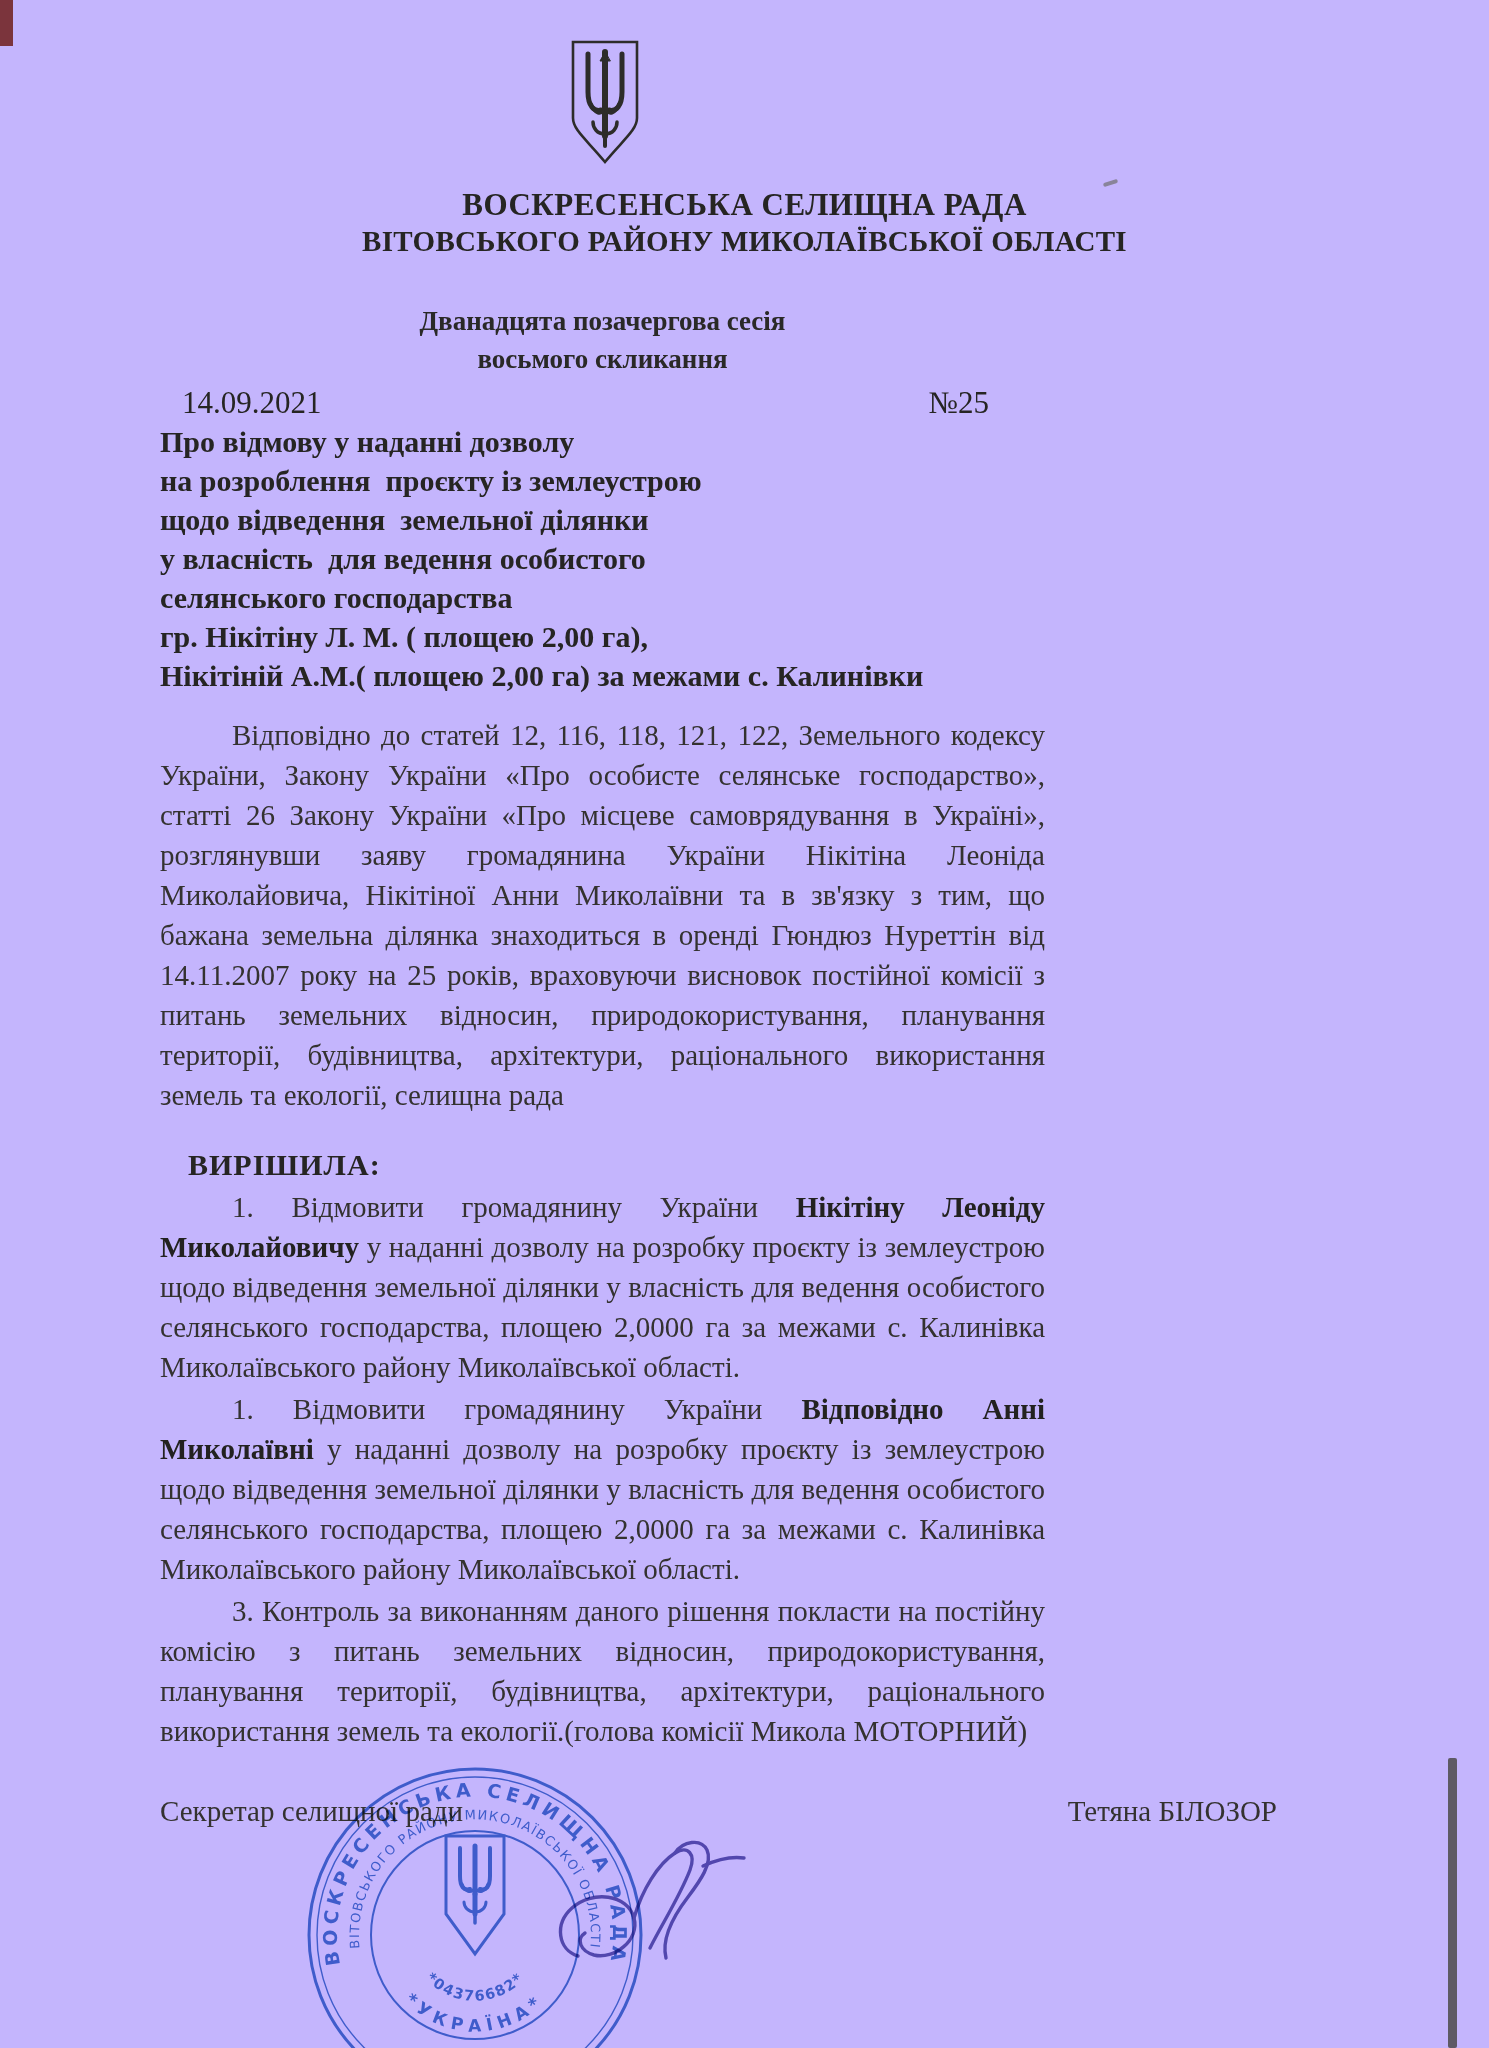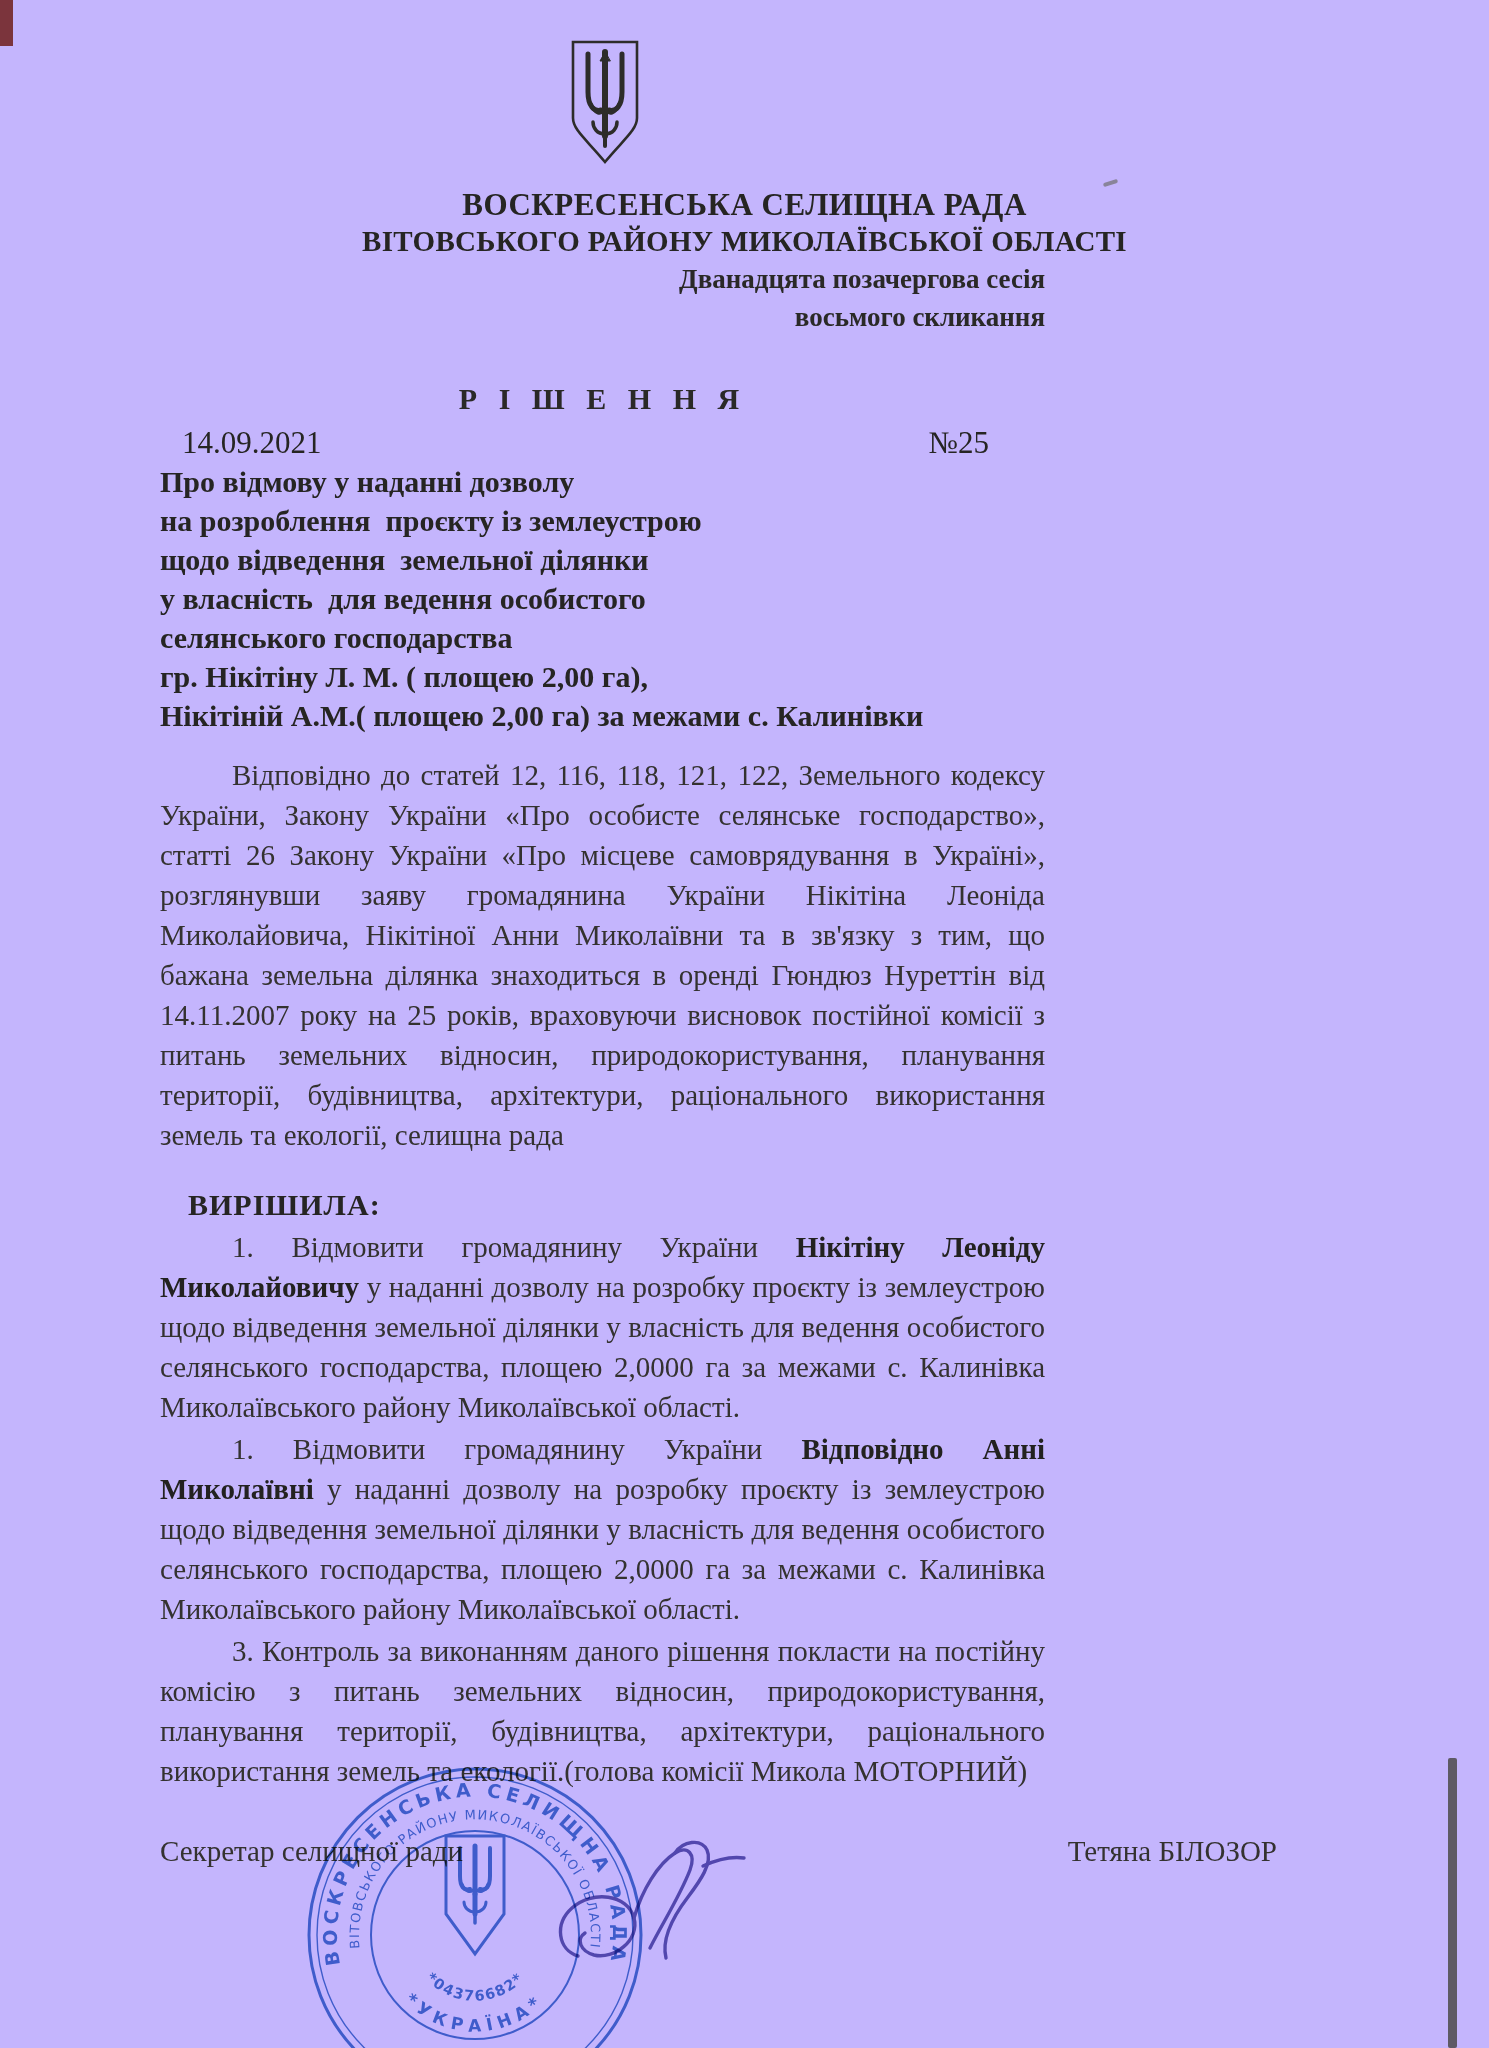--- a/index.html
+++ b/index.html
@@ -23,7 +23,7 @@
   .header-line1{margin-top:14px;text-align:center;font-weight:bold;font-size:31px;line-height:37px;letter-spacing:.5px;color:#262523;}
   .header-line2{text-align:center;font-weight:bold;font-size:29px;line-height:37px;letter-spacing:.3px;color:#262523;}
 
-  .session{text-align:right;font-weight:bold;font-size:27px;line-height:38px;color:#2a2927;}
+  .session{margin-top:42px;text-align:center;font-weight:bold;font-size:27px;line-height:38px;color:#2a2927;}
 
   .doc-type{margin-top:44px;text-align:center;font-weight:bold;font-size:30px;line-height:38px;letter-spacing:7px;color:#2a2927;}
 

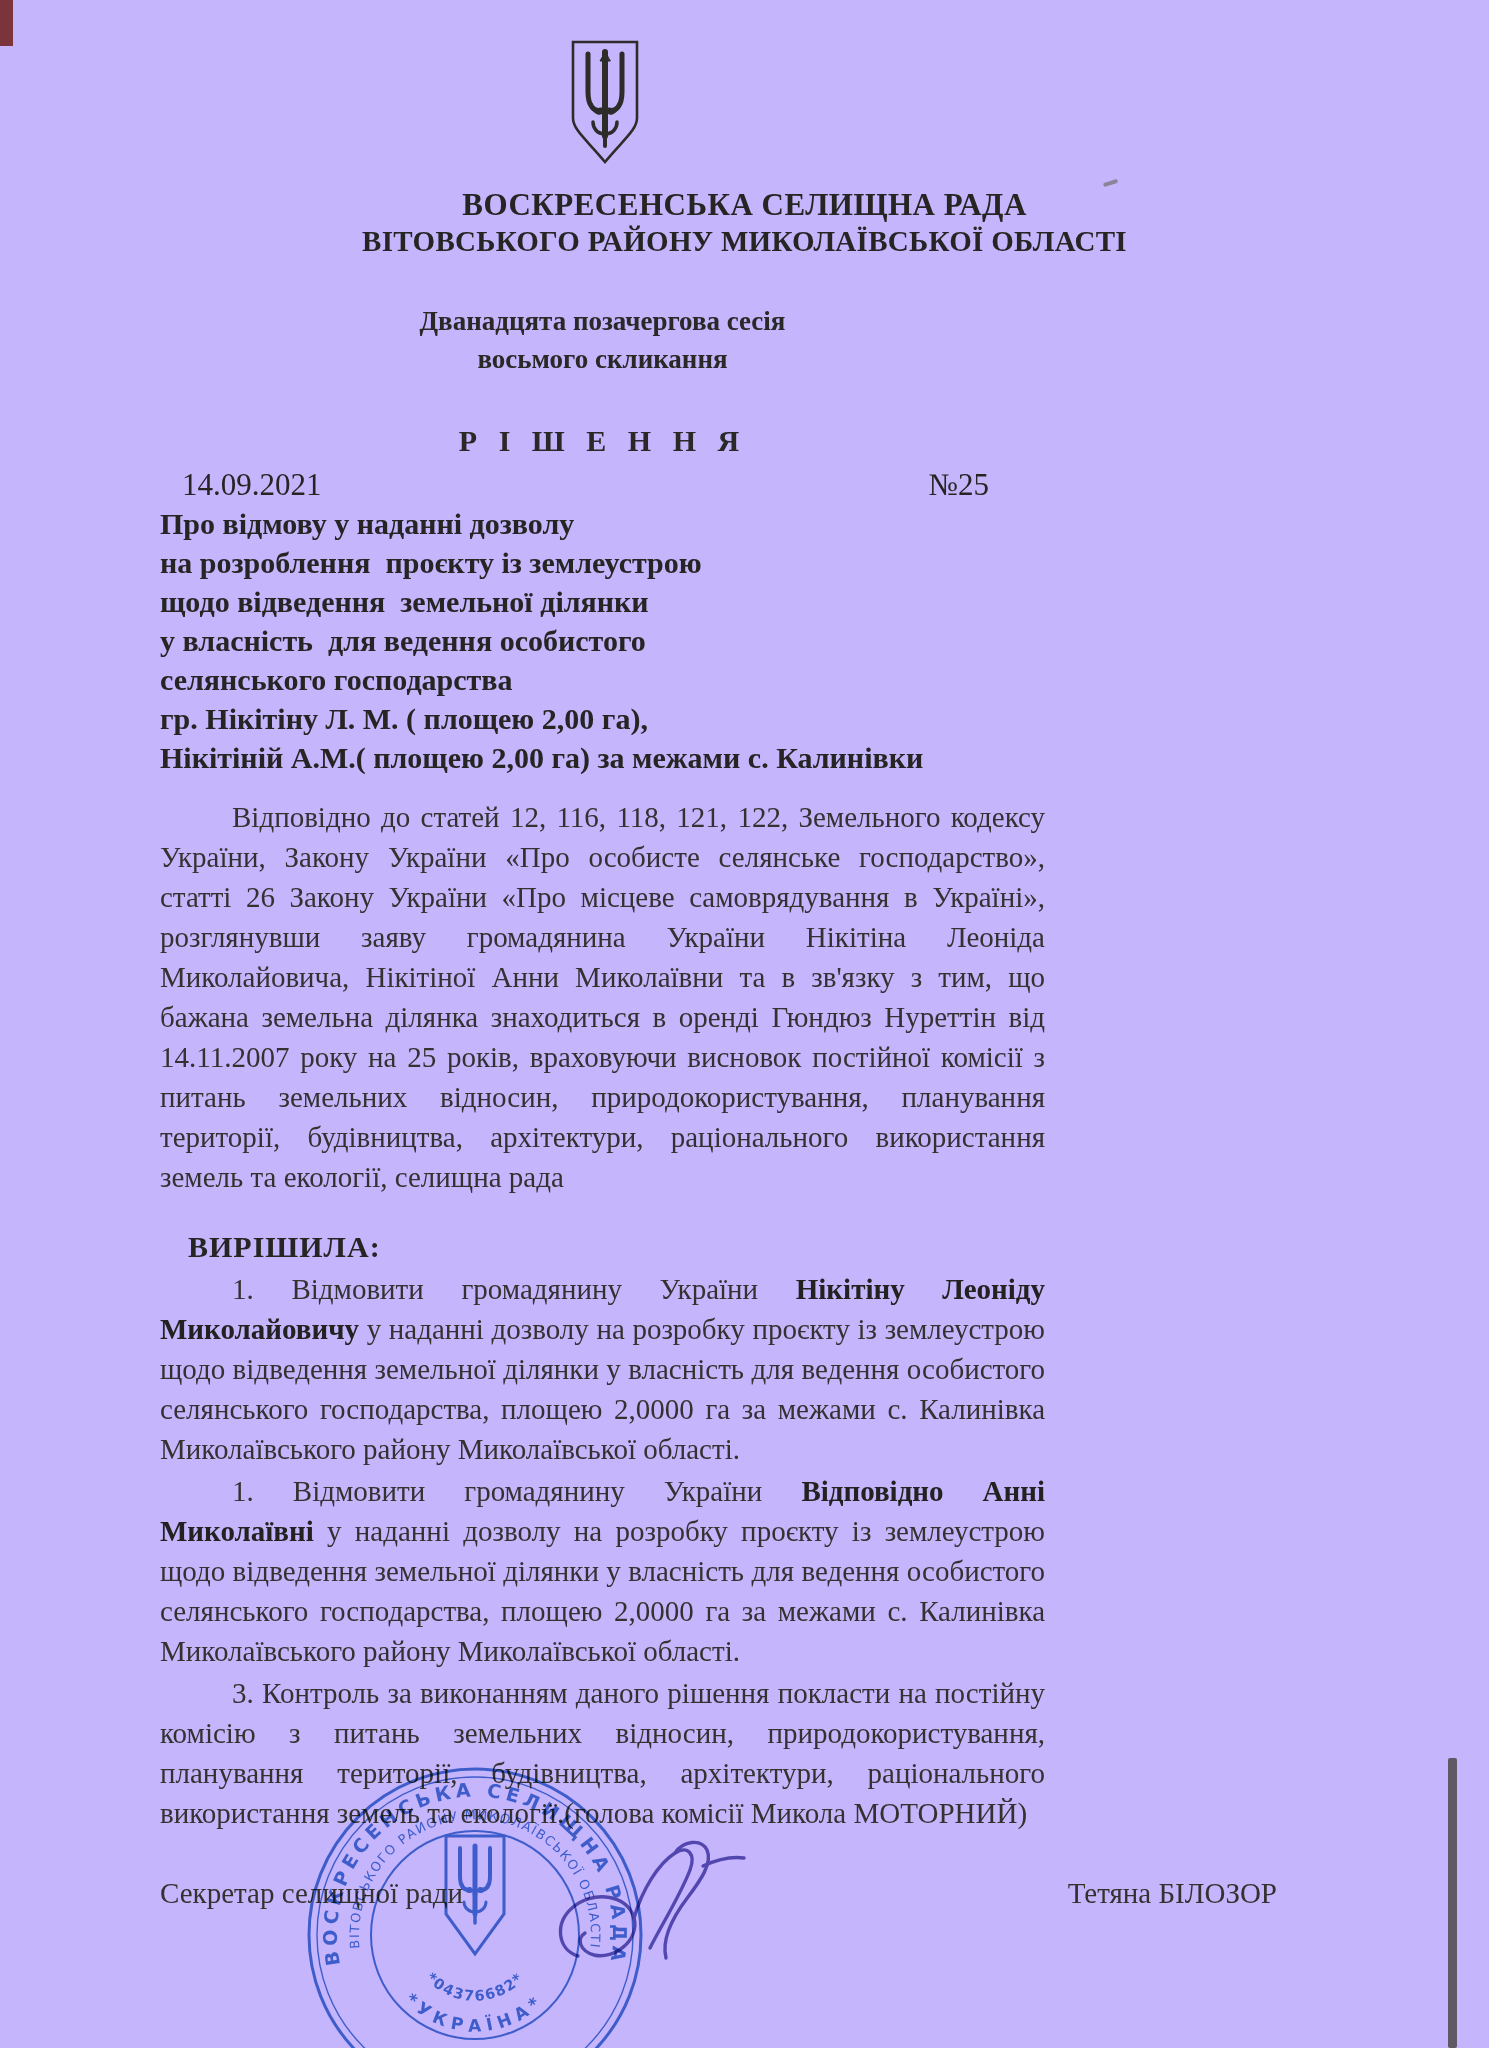--- a/index.html
+++ b/index.html
@@ -85,7 +85,6 @@
       <div>восьмого скликання</div>
     </div>
 
-    <div class="doc-type">Р І Ш Е Н Н Я</div>
 
     <div class="date-row">
       <span>14.09.2021</span>

